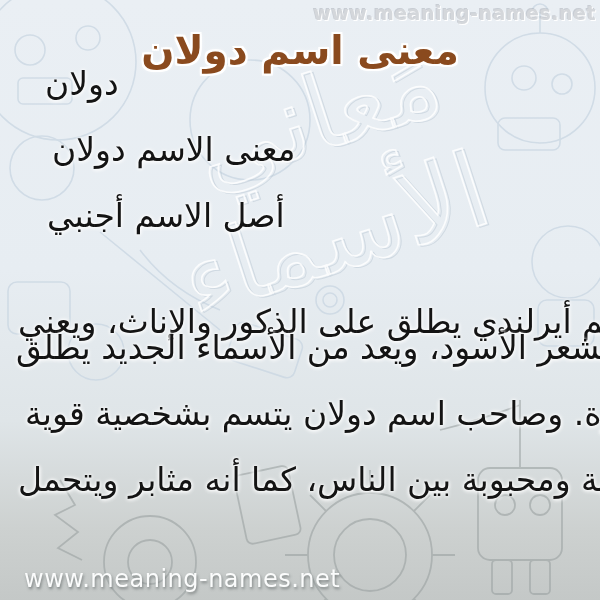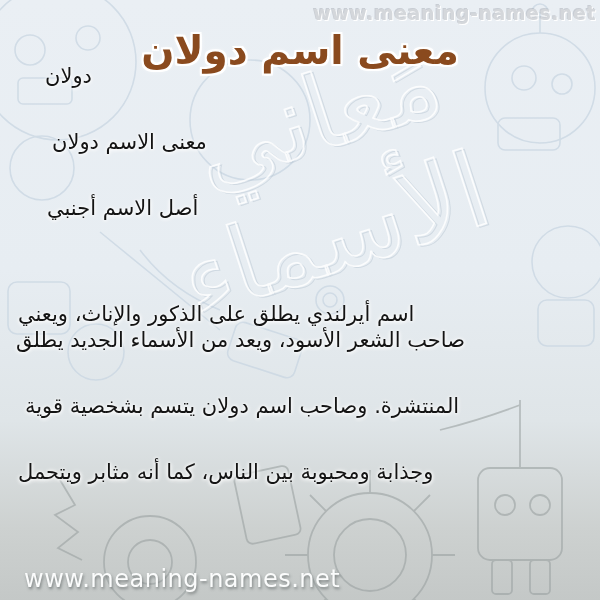--- a/index.html
+++ b/index.html
@@ -40,7 +40,7 @@
   
   .line{
     position:absolute;z-index:3;direction:rtl;white-space:nowrap;
-    font-size:21px;color:#141414;
+    font-size:33px;color:#141414;
     text-shadow:0 0 5px rgba(255,255,255,.95),0 0 3px rgba(255,255,255,.9),0 1px 4px rgba(255,255,255,.85);
   }
   .l1{top:64px;left:45px;}

